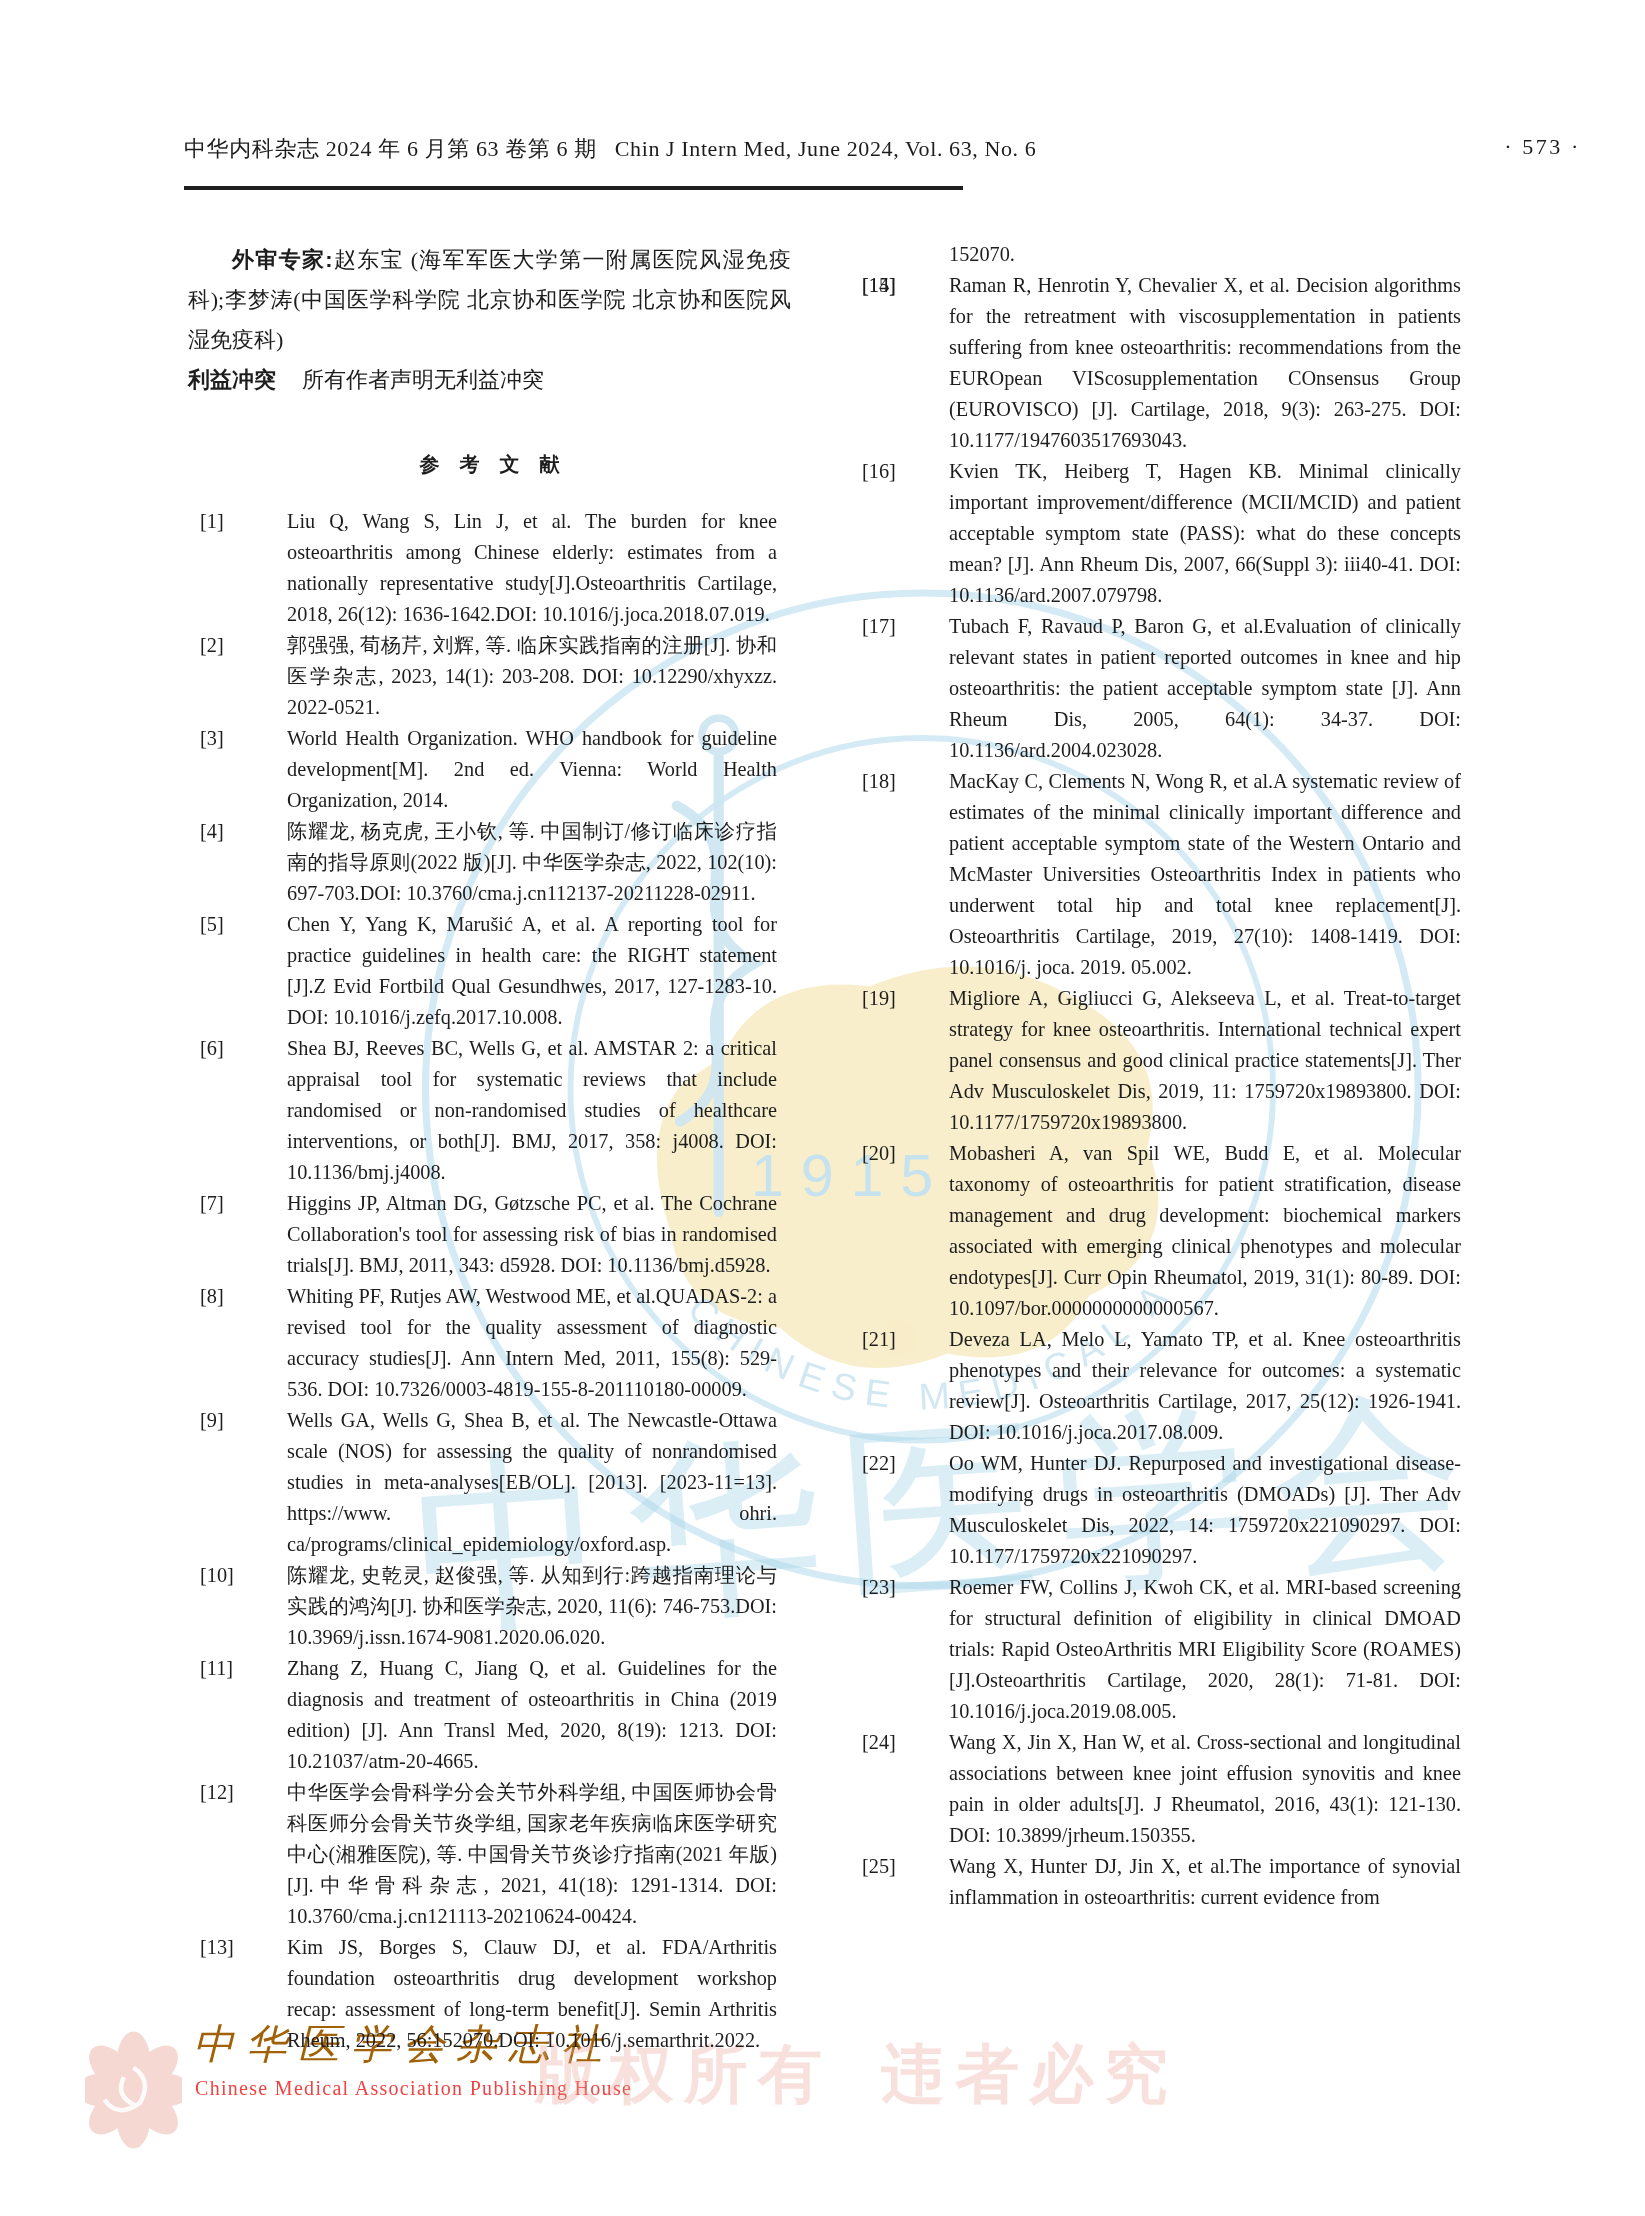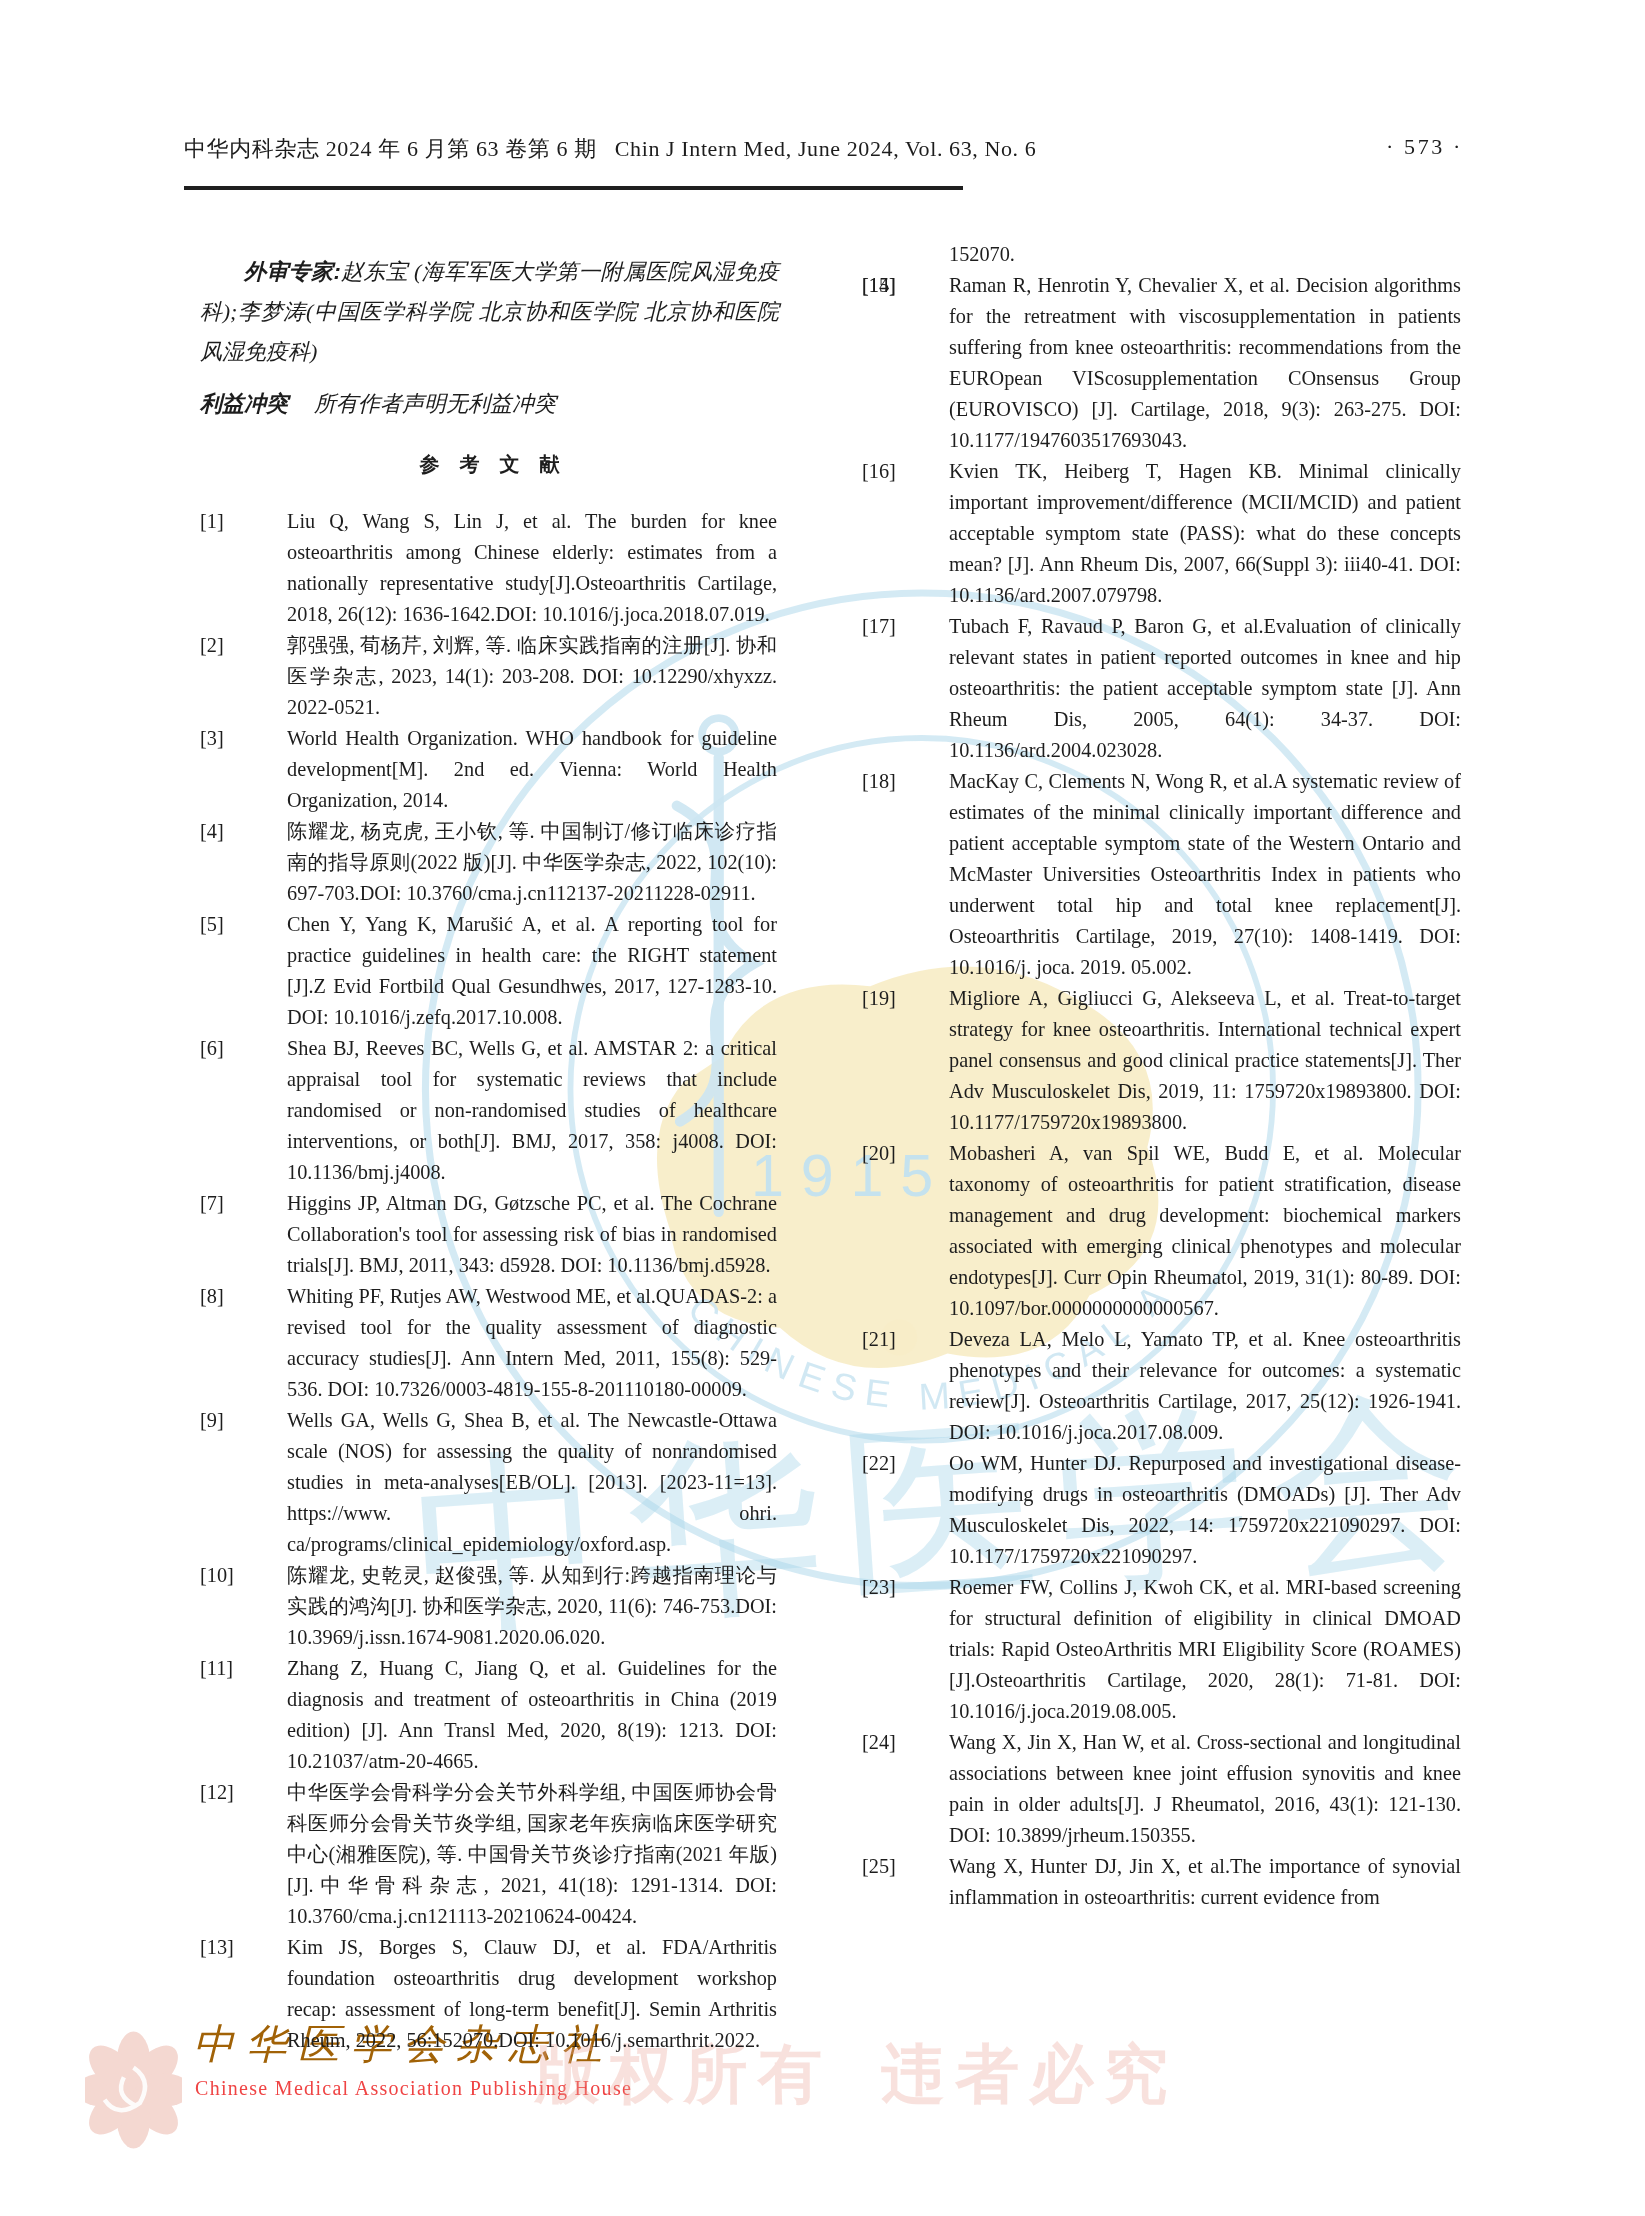--- a/index.html
+++ b/index.html
@@ -16,7 +16,7 @@
   .header-left{position:absolute;left:184px;top:134px;font-size:22px;white-space:nowrap;letter-spacing:0.6px;}
   .header-zh{margin-right:18px;}
   .header-rule{position:absolute;left:184px;top:186px;width:779px;height:3.9px;background:#1f1f1f;}
-  .page-no{position:absolute;left:1386px;top:134px;width:129px;font-size:22px;text-align:left;letter-spacing:2.6px;}
+  .page-no{position:absolute;left:1452px;top:134px;width:129px;font-size:22px;text-align:right;letter-spacing:2.6px;}
 
   
   .front{position:absolute;left:188px;top:240px;width:603px;font-size:22px;line-height:40px;text-align:justify;}

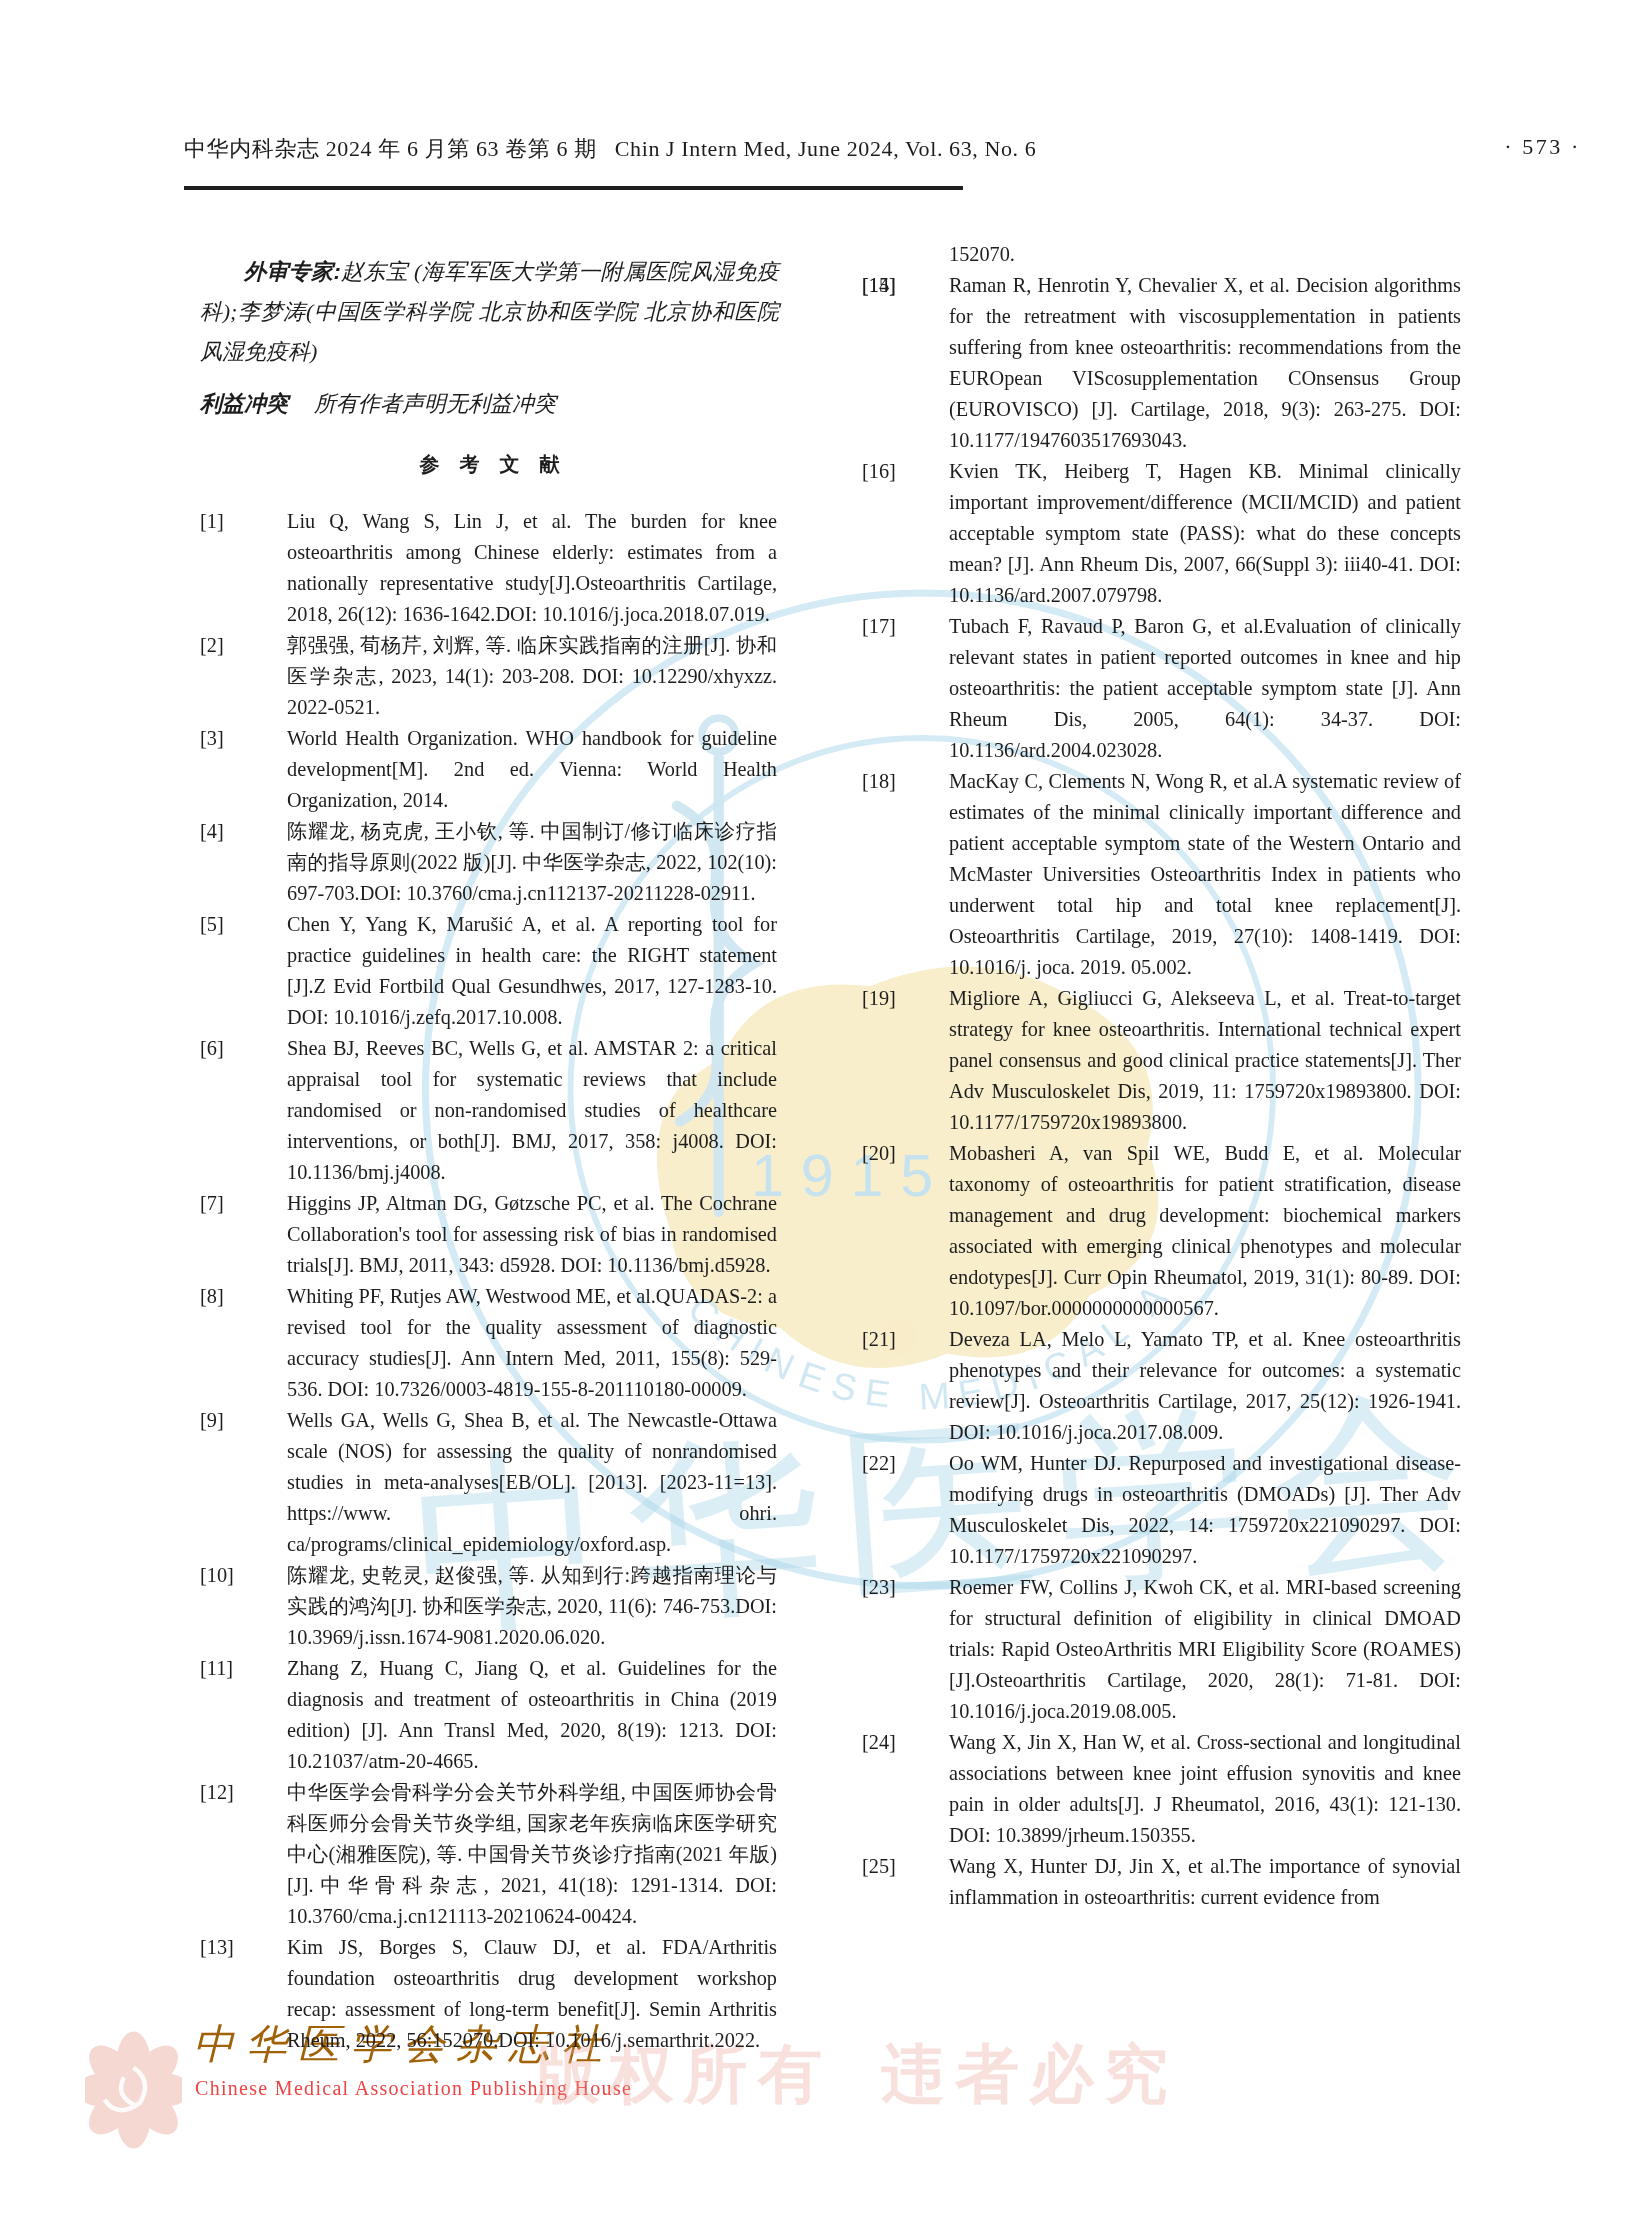--- a/index.html
+++ b/index.html
@@ -20,7 +20,7 @@
 
   
   .front{position:absolute;left:188px;top:240px;width:603px;font-size:22px;line-height:40px;text-align:justify;}
-  .front p{margin:12px;font-style:italic;}
+  .front p{margin:0;}
   .indent2{text-indent:44px;}
   .fm-label{font-family:"Liberation Sans","DejaVu Sans",sans-serif;font-weight:bold;}
   .coi-gap{display:inline-block;width:26px;}

